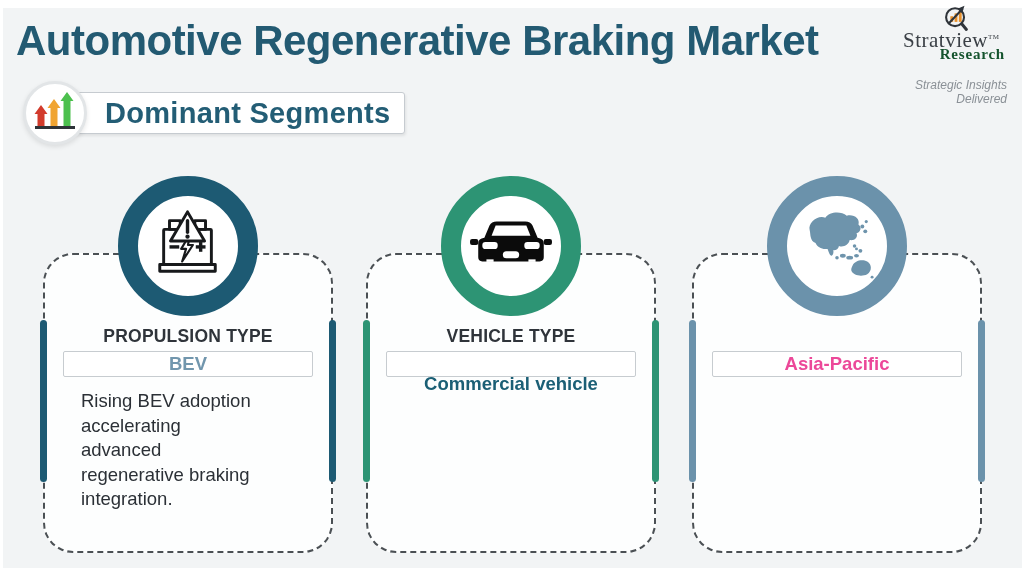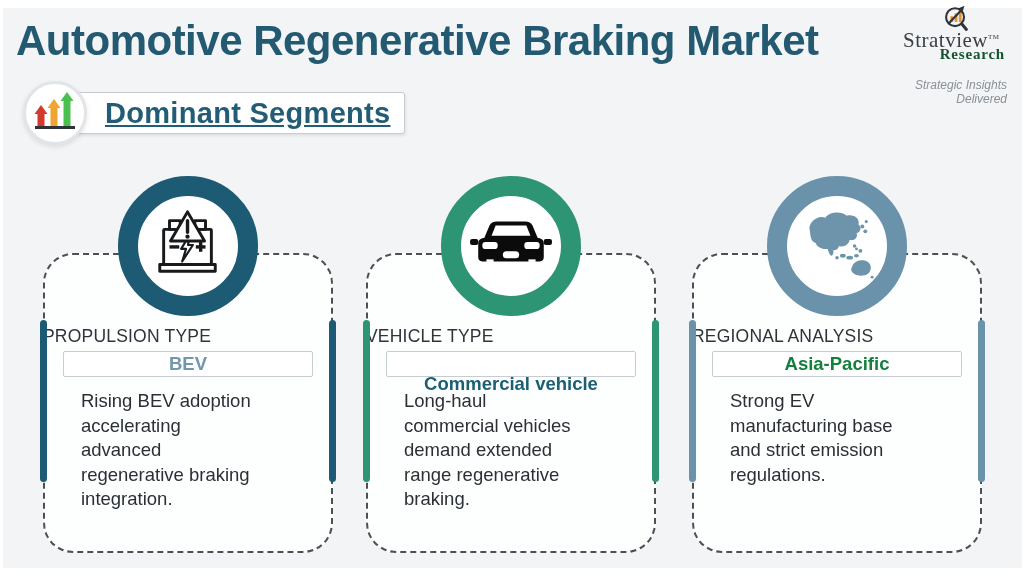--- a/index.html
+++ b/index.html
@@ -21,7 +21,7 @@
                  background:#ffffff; border:1px solid #c6cbd0; border-radius:3px;
                  box-shadow:1px 2px 3px rgba(0,0,0,0.08); z-index:2;
                  display:flex; align-items:center; padding-left:46px;
-                 font-size:29px; font-weight:bold; letter-spacing:0.3px; color:#235d75;text-decoration:underline; }
+                 font-size:29px; font-weight:bold; letter-spacing:0.3px; color:#235d75; }
 
   
   .logo-icon { position:absolute; left:939px; top:3px; z-index:2; }

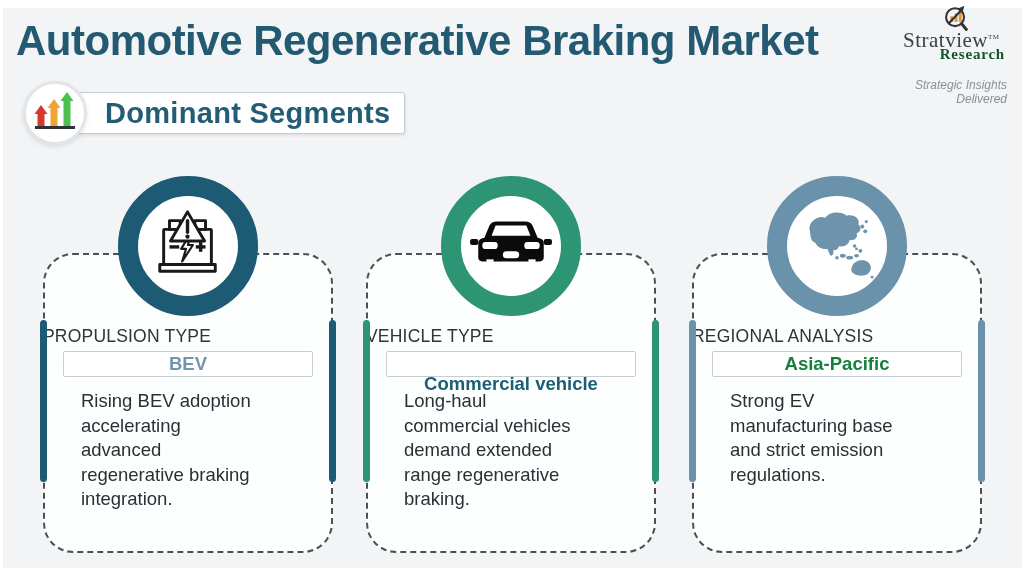--- a/index.html
+++ b/index.html
@@ -48,8 +48,8 @@
          background:#1d5a73; z-index:3; }
   .bar-left  { left:-3px; }
   .bar-right { right:-3px; }
-  .category { position:absolute; top:73px; left:0; width:100%; 
-              font-size:17.5px; font-weight:normal; letter-spacing:0.2px; color:#2f343a;
+  .category { position:absolute; top:73px; left:0; width:100%; text-align:center;
+              font-size:17.5px; font-weight:bold; letter-spacing:0.2px; color:#2f343a;
               z-index:2; }
   .value-box { position:absolute; top:98px; left:20px; right:20px; height:26px;
                background:#ffffff; border:1px solid #c7ccd0; border-radius:2px;

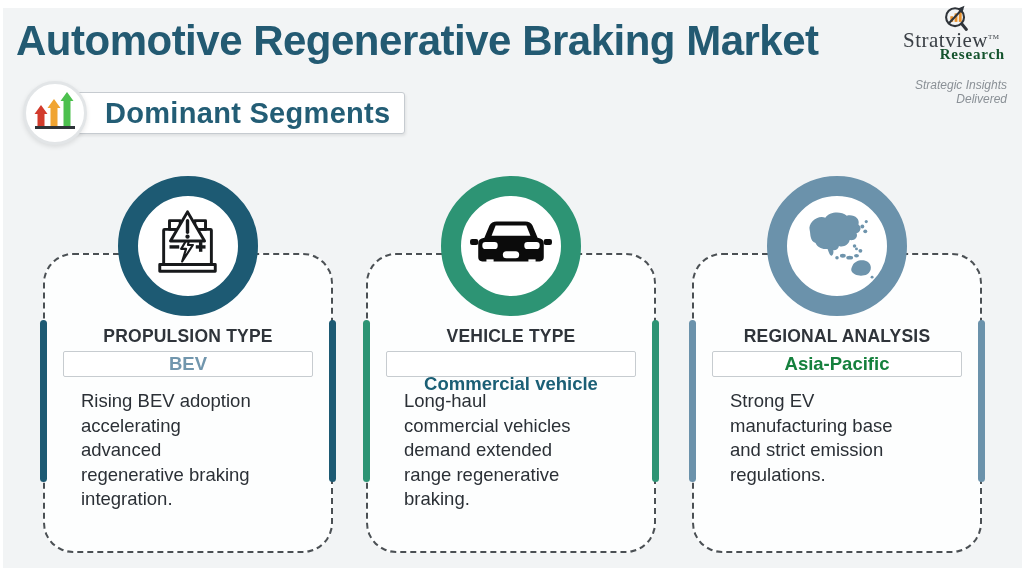--- a/index.html
+++ b/index.html
@@ -184,7 +184,6 @@
         </svg>
       </span>
     </div>
-    <div class="category">REGIONAL ANALYSIS</div>
     <div class="value-box">
       <span style="color: #15803d;">Asia-Pacific</span>
     </div>

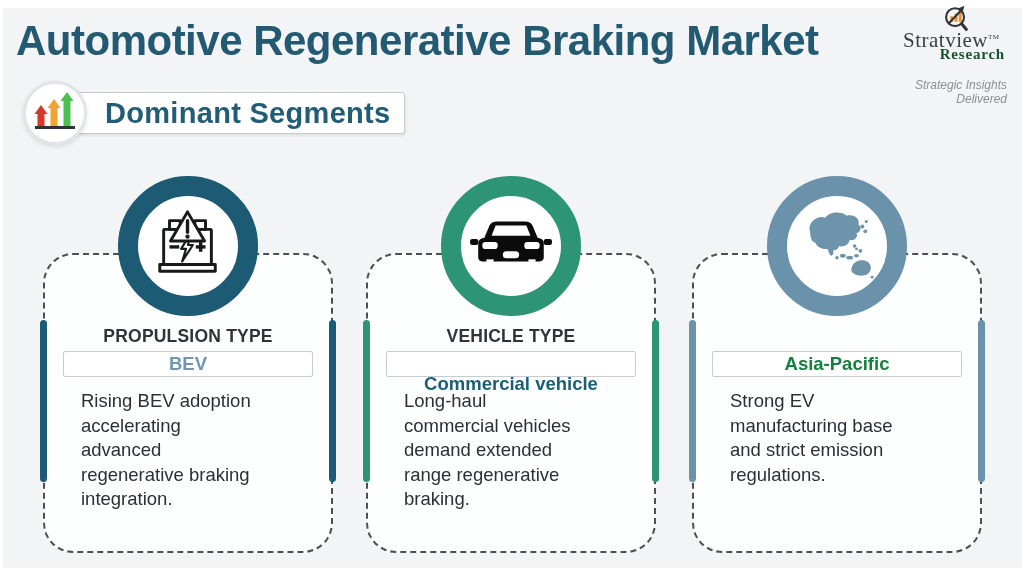--- a/index.html
+++ b/index.html
@@ -185,7 +185,7 @@
       </span>
     </div>
     <div class="value-box">
-      <span style="color: #15803d;">Asia-Pacific</span>
+      <span style="color: #ec4899;">Asia-Pacific</span>
     </div>
     <div class="desc">Strong EV
 manufacturing base

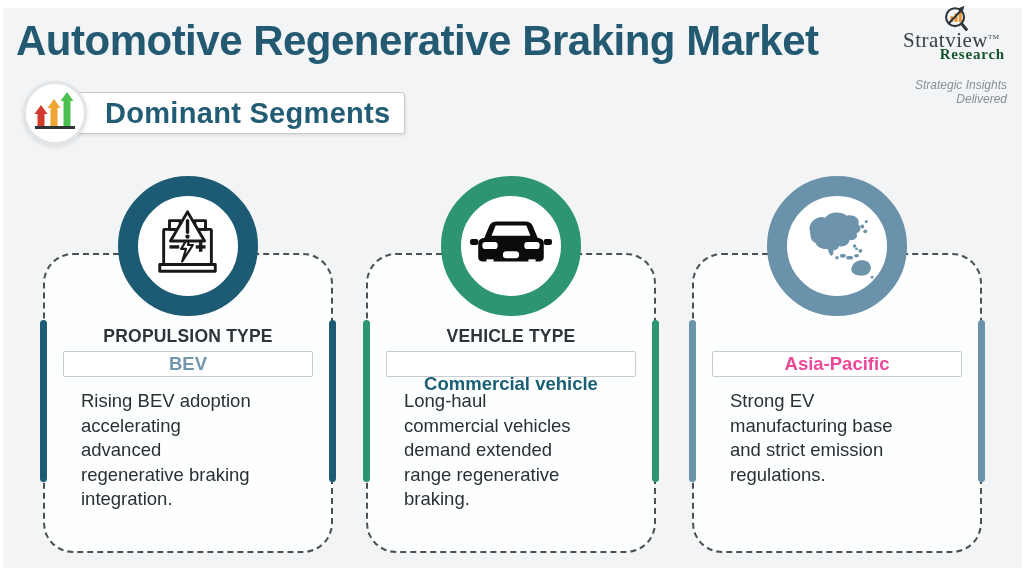--- a/index.html
+++ b/index.html
@@ -151,11 +151,6 @@
     <div class="value-box">
       <span style="color: rgb(27, 95, 117); margin-top: 40px;">Commercial vehicle</span>
     </div>
-    <div class="desc">Long-haul
-commercial vehicles
-demand extended
-range regenerative
-braking.</div>
   </div>
 
   <div class="card card-3">

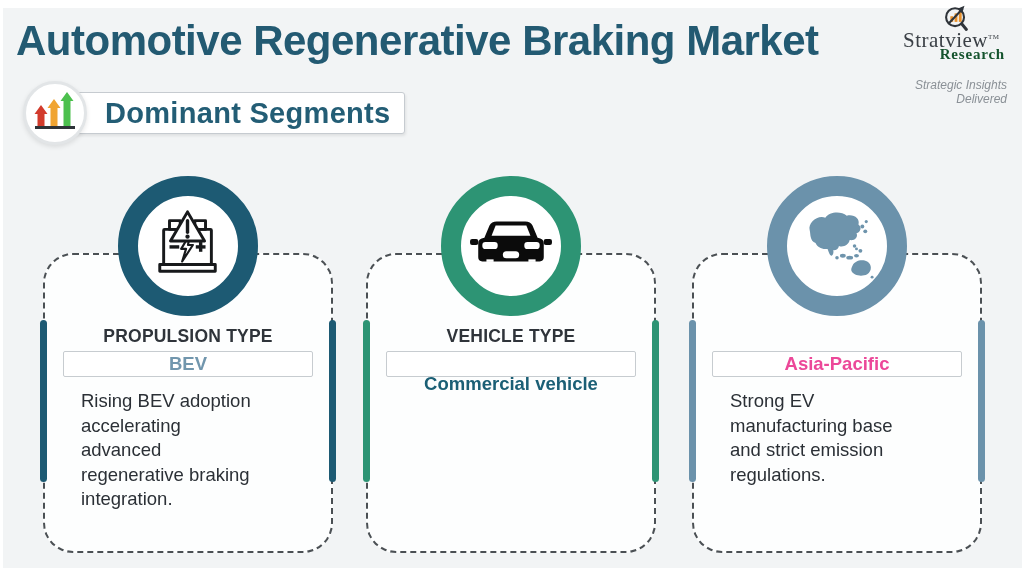--- a/index.html
+++ b/index.html
@@ -182,10 +182,6 @@
     <div class="value-box">
       <span style="color: #ec4899;">Asia-Pacific</span>
     </div>
-    <div class="desc">Strong EV
-manufacturing base
-and strict emission
-regulations.</div>
   </div>
 </div>
 

